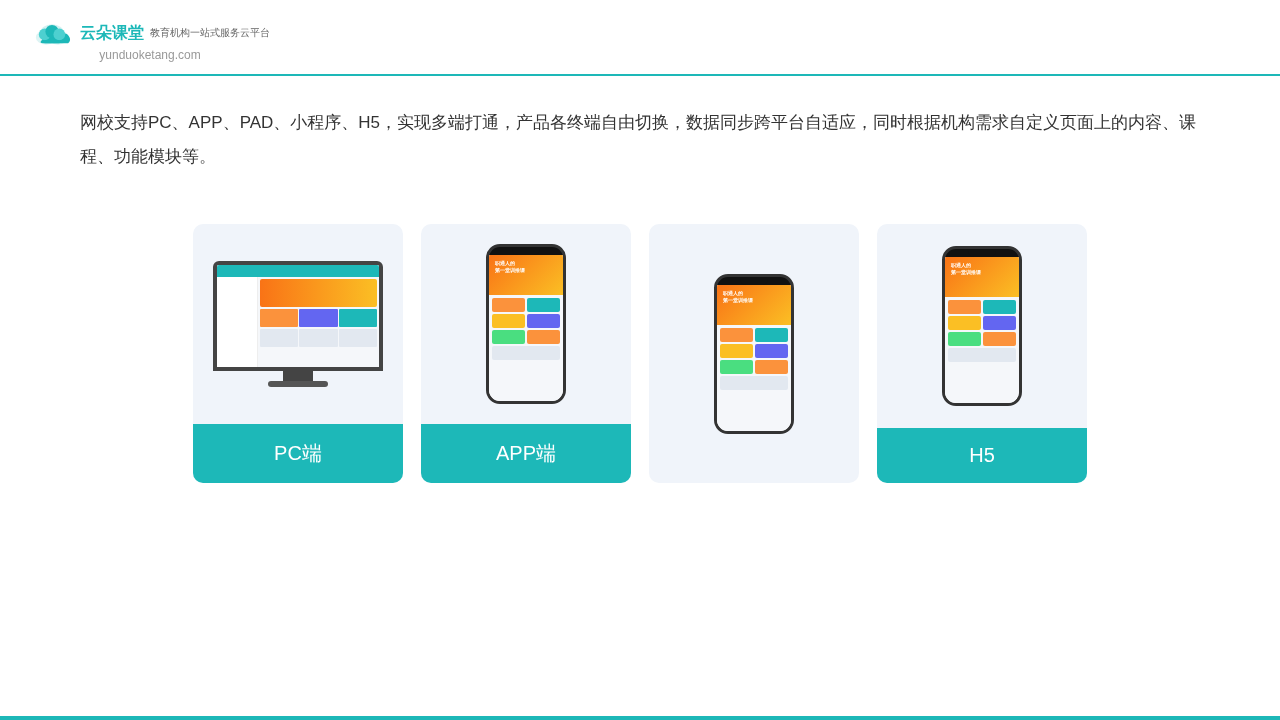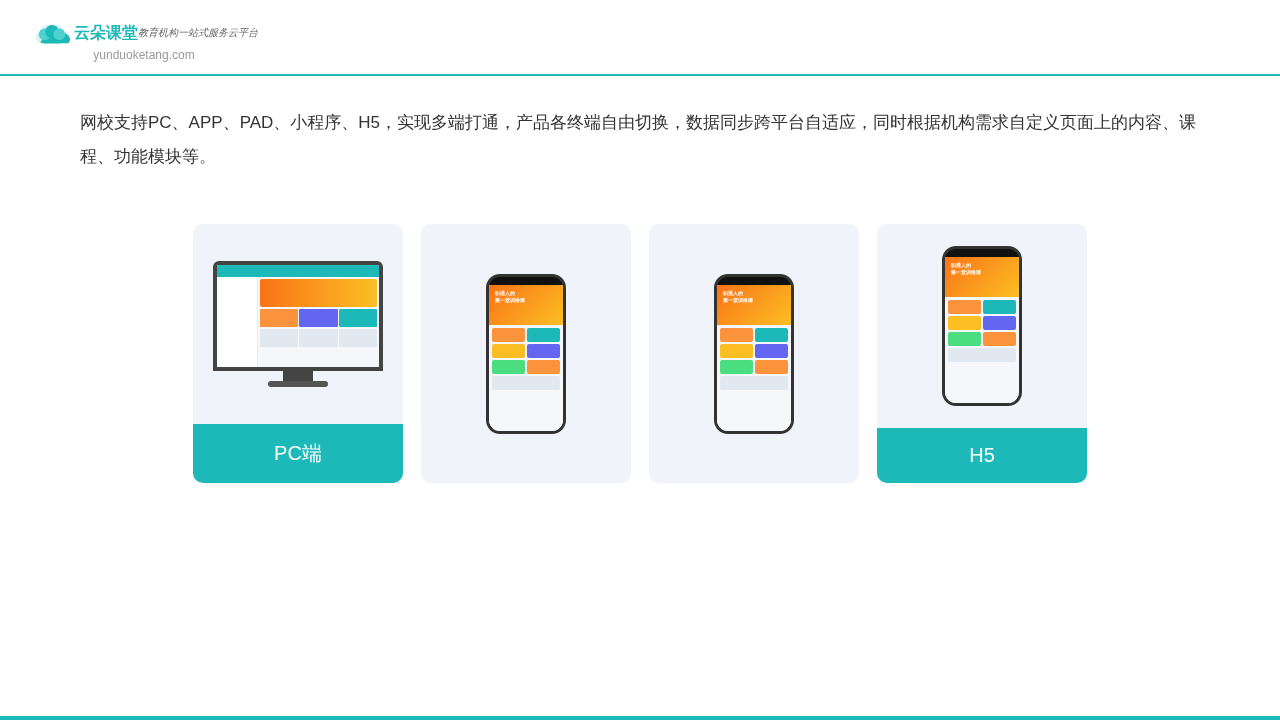--- a/index.html
+++ b/index.html
@@ -44,7 +44,7 @@
     .brand-logo {
       display: flex;
       align-items: center;
-      gap: 0;
+      gap: 6px;
     }
     .cloud-icon {
       width: 44px;

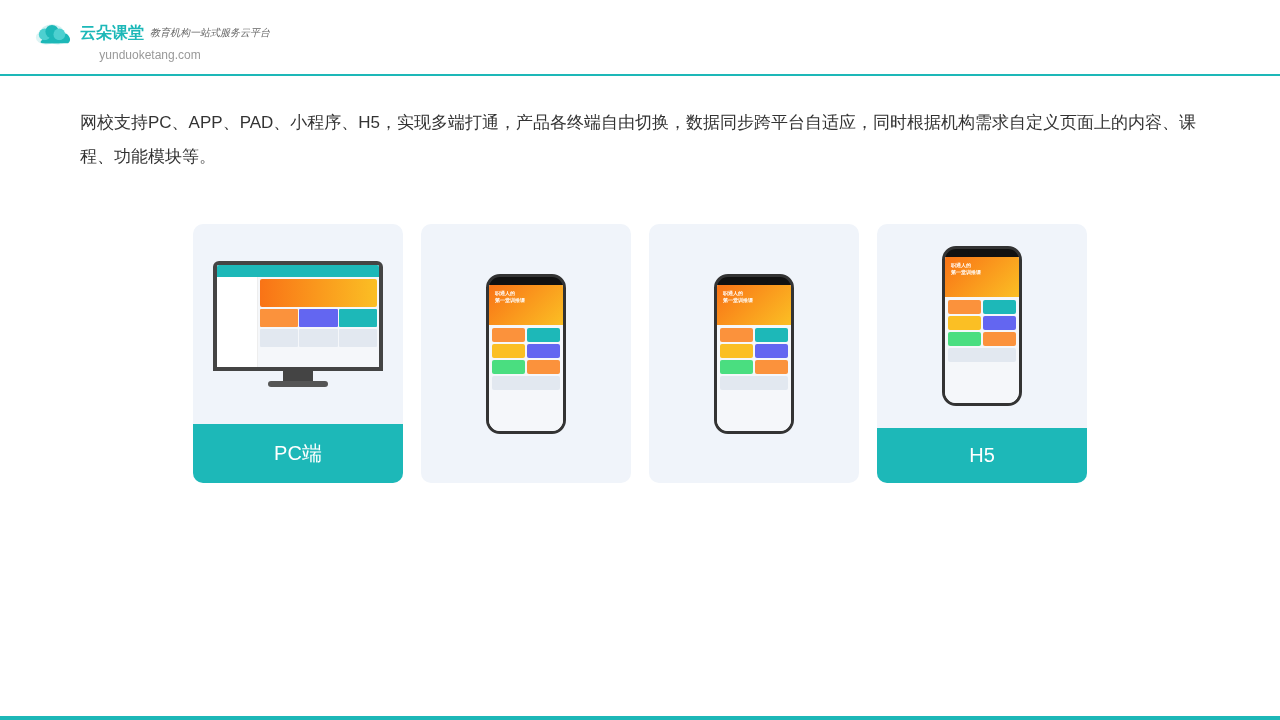--- a/index.html
+++ b/index.html
@@ -59,7 +59,6 @@
       font-size: 10px;
       color: #666;
       text-align: left;
-      font-style: italic;
     }
     .brand-url {
       font-size: 12px;

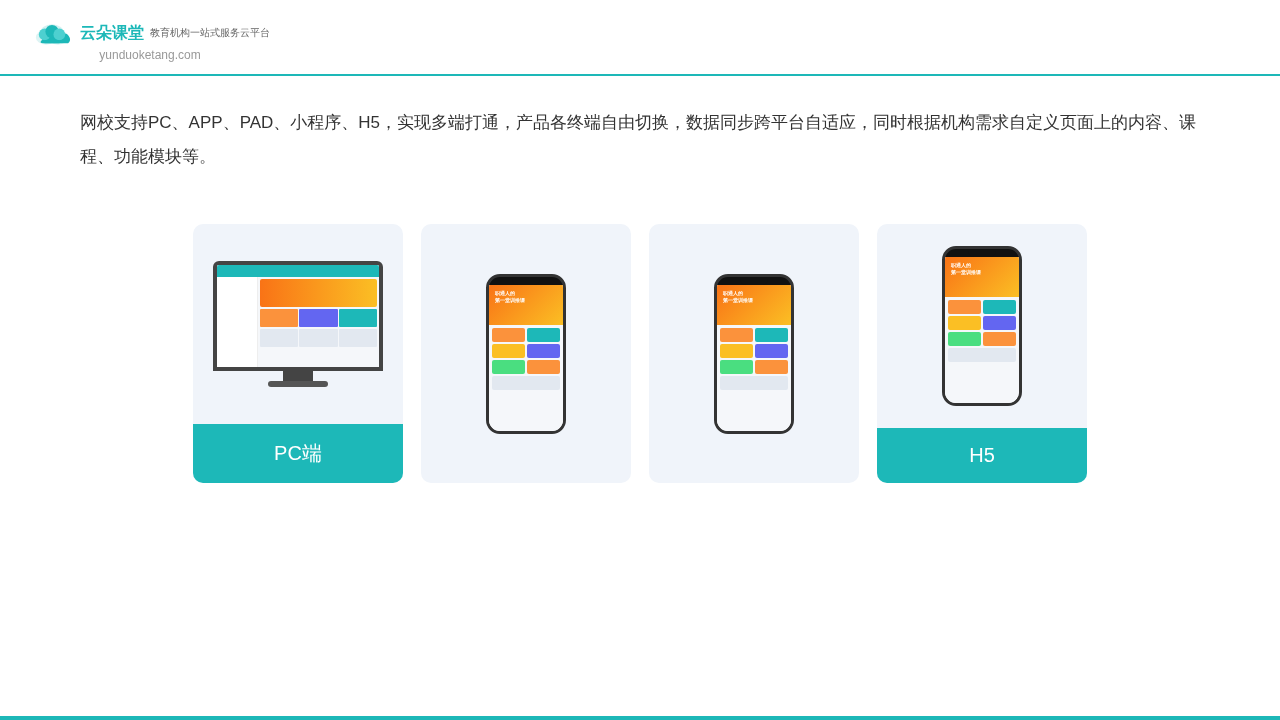--- a/index.html
+++ b/index.html
@@ -415,6 +415,7 @@
         </div>
       </div>
     </div>
+    <div class="card-label">APP端</div>
   </div>
 
 

